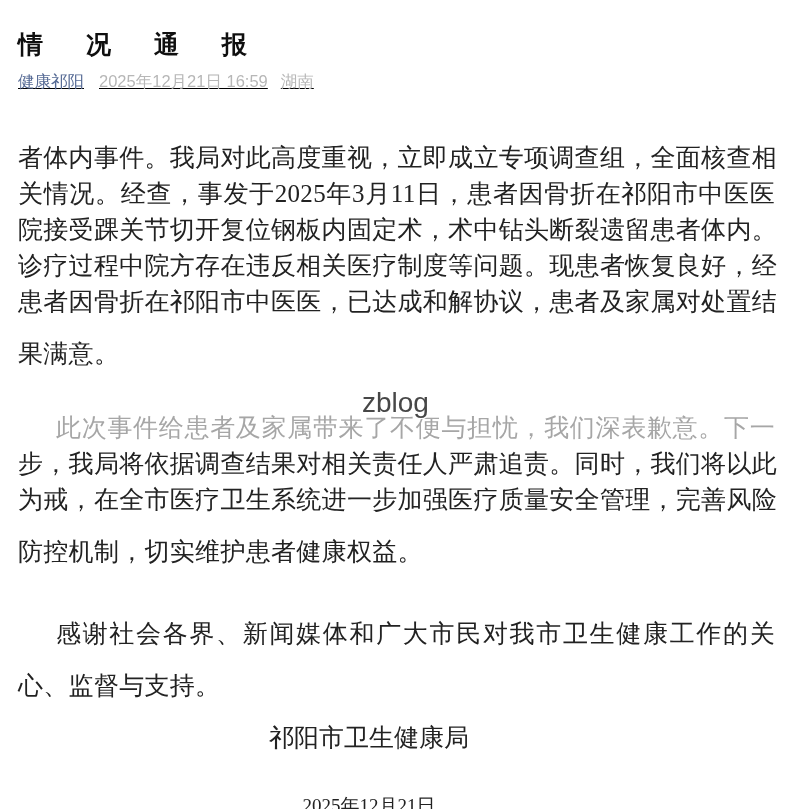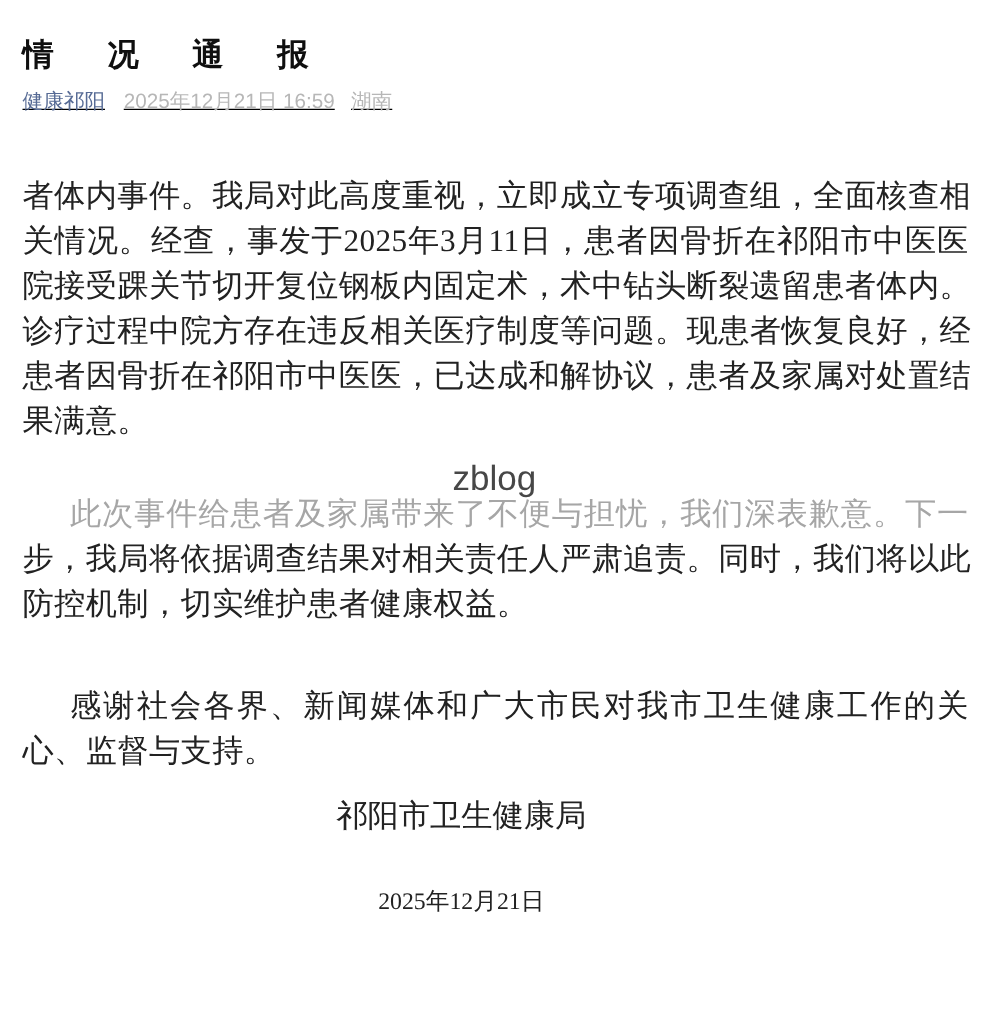--- a/index.html
+++ b/index.html
@@ -58,7 +58,7 @@
     white-space: nowrap;
   }
   .line.indent { text-indent: 38px; }
-  .line.end { text-align-last: left; white-space: normal; }
+  .line.end { text-align-last: left; white-space: normal; margin-top: 16px; }
   .line.faded { color: #a6a6a6; }
   .para2 { margin-top: 38px; }
   .para3 { margin-top: 46px; }

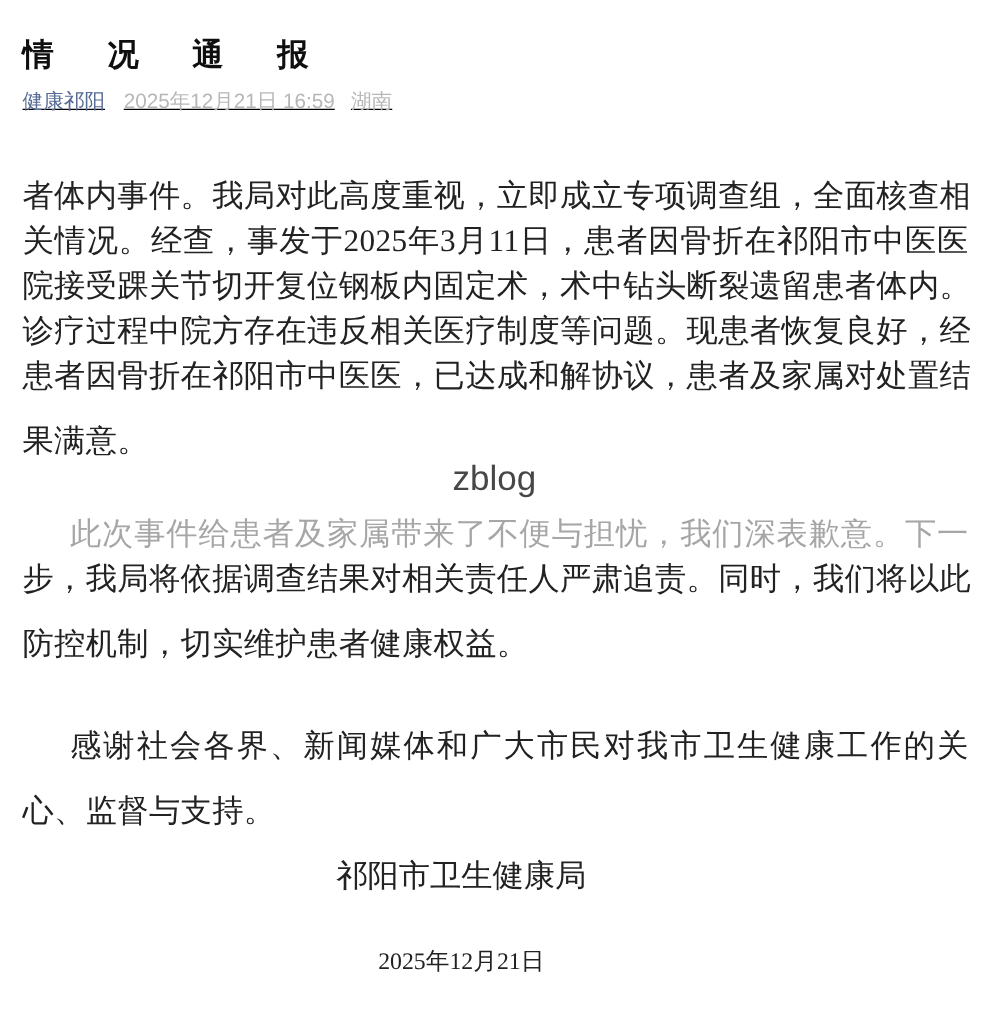--- a/index.html
+++ b/index.html
@@ -80,7 +80,7 @@
   .watermark {
     position: absolute;
     left: 362px;
-    top: 368px;
+    top: 388px;
     font-family: "Liberation Sans", "DejaVu Sans", sans-serif;
     font-size: 28px;
     line-height: 30px;

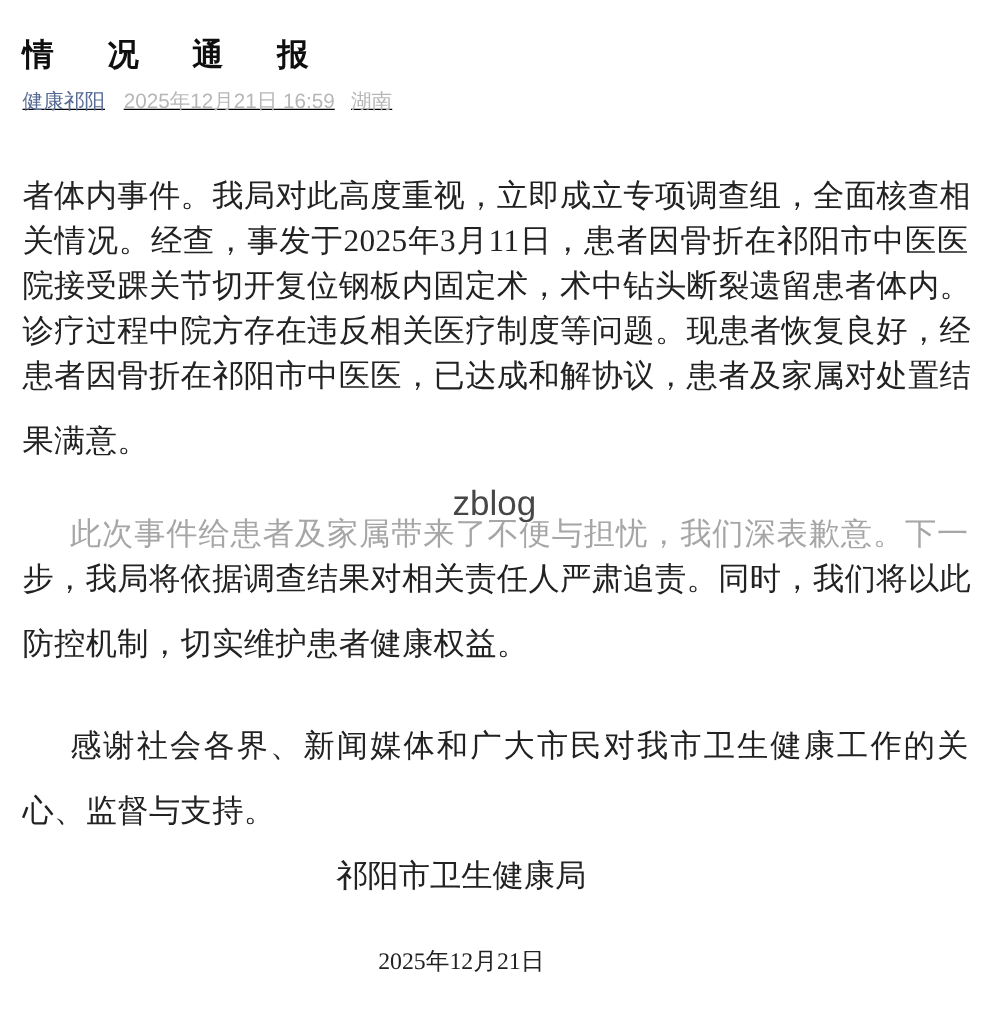--- a/index.html
+++ b/index.html
@@ -118,6 +118,7 @@
     <div class="para2">
       <div class="line indent faded">此次事件给患者及家属带来了不便与担忧，我们深表歉意。下一</div>
       <div class="line">步，我局将依据调查结果对相关责任人严肃追责。同时，我们将以此</div>
+      <div class="line">为戒，在全市医疗卫生系统进一步加强医疗质量安全管理，完善风险</div>
       <div class="line end">防控机制，切实维护患者健康权益。</div>
     </div>
 

